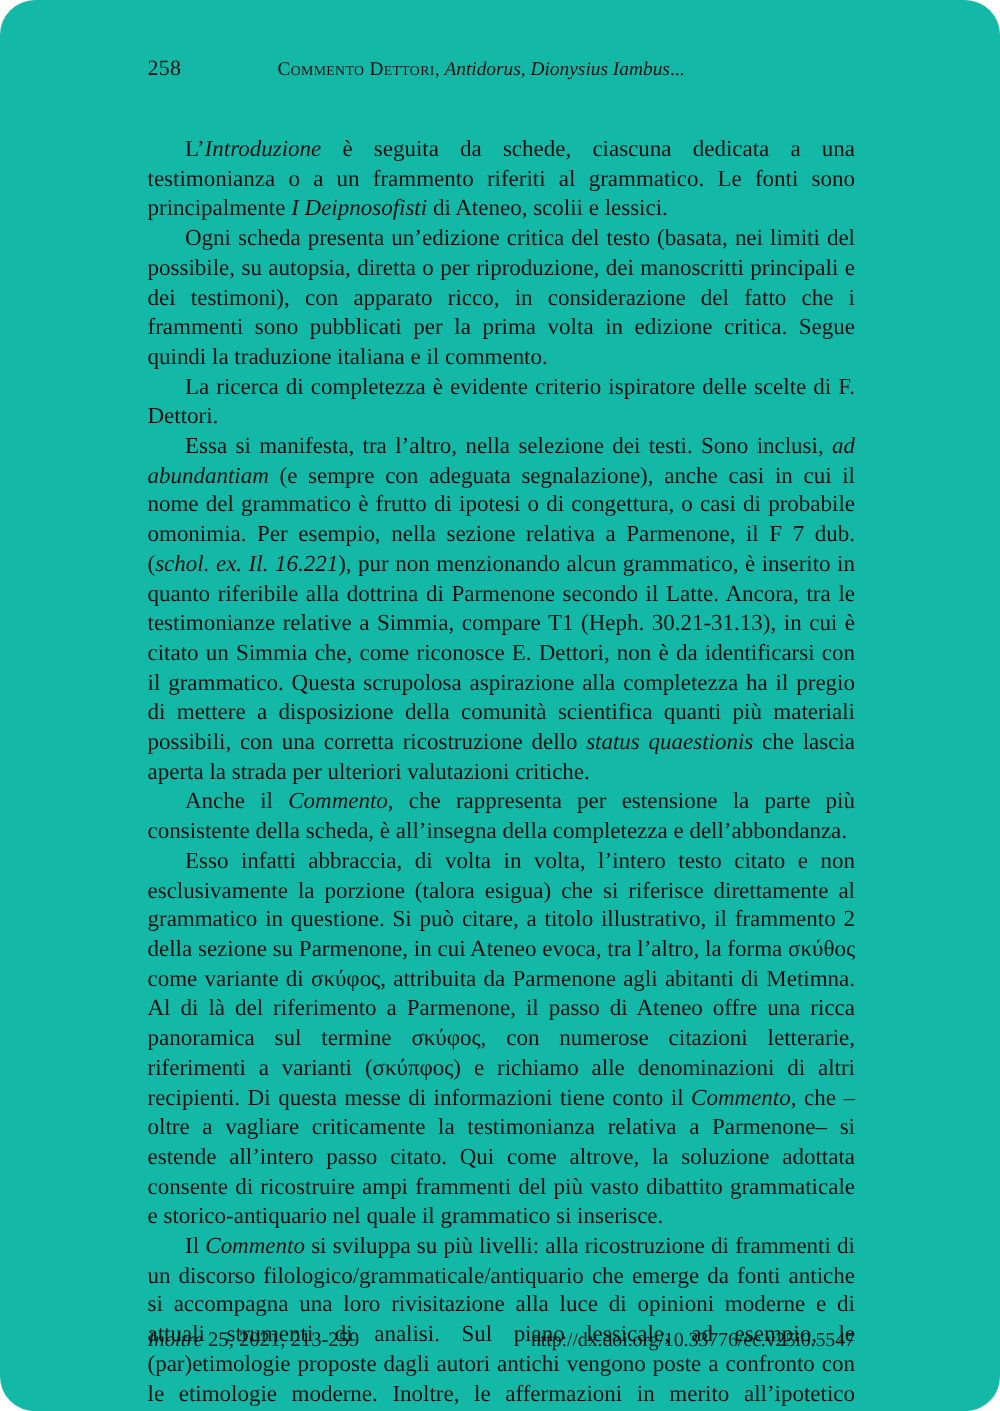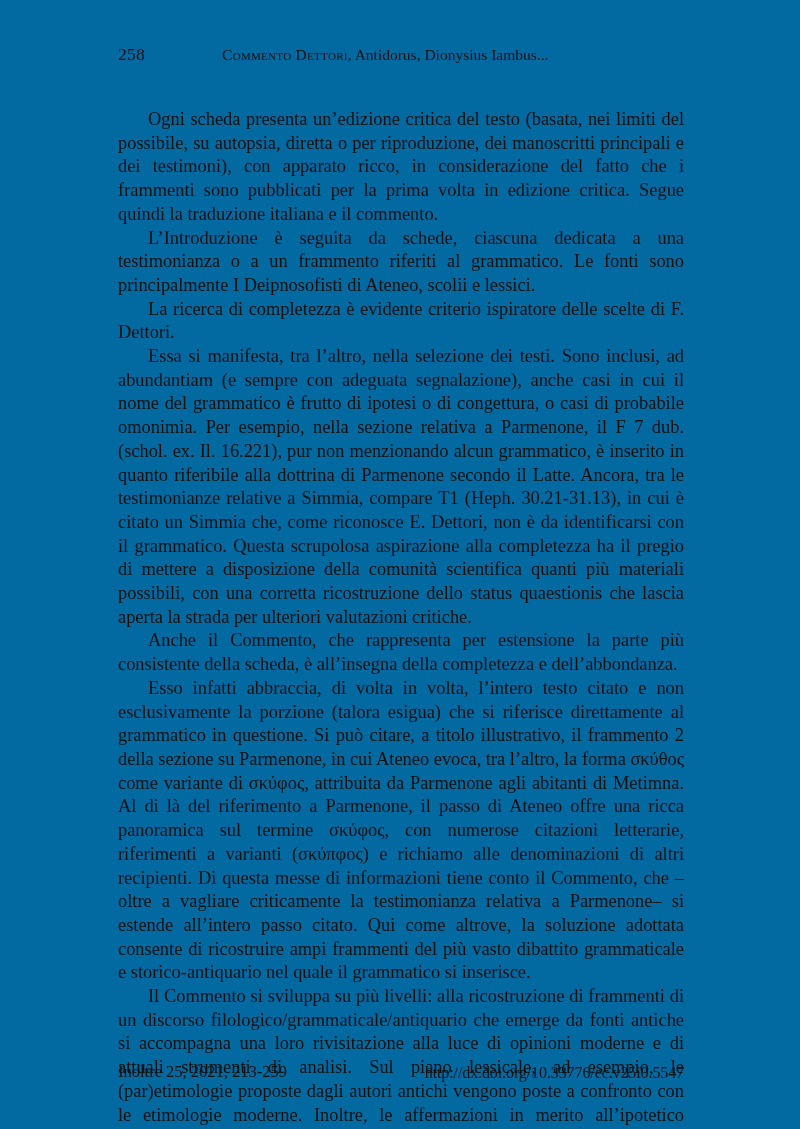--- a/index.html
+++ b/index.html
@@ -11,11 +11,12 @@
     position: relative;
     width: 800px;
     height: 1129px;
-    background: #0369a1;
+    background: #14b8a6;
     overflow: hidden;
     font-family: "Liberation Serif", "DejaVu Serif", serif;
     color: #111111;
     box-sizing: border-box;
+    border-radius: 28px;
   }
 
   

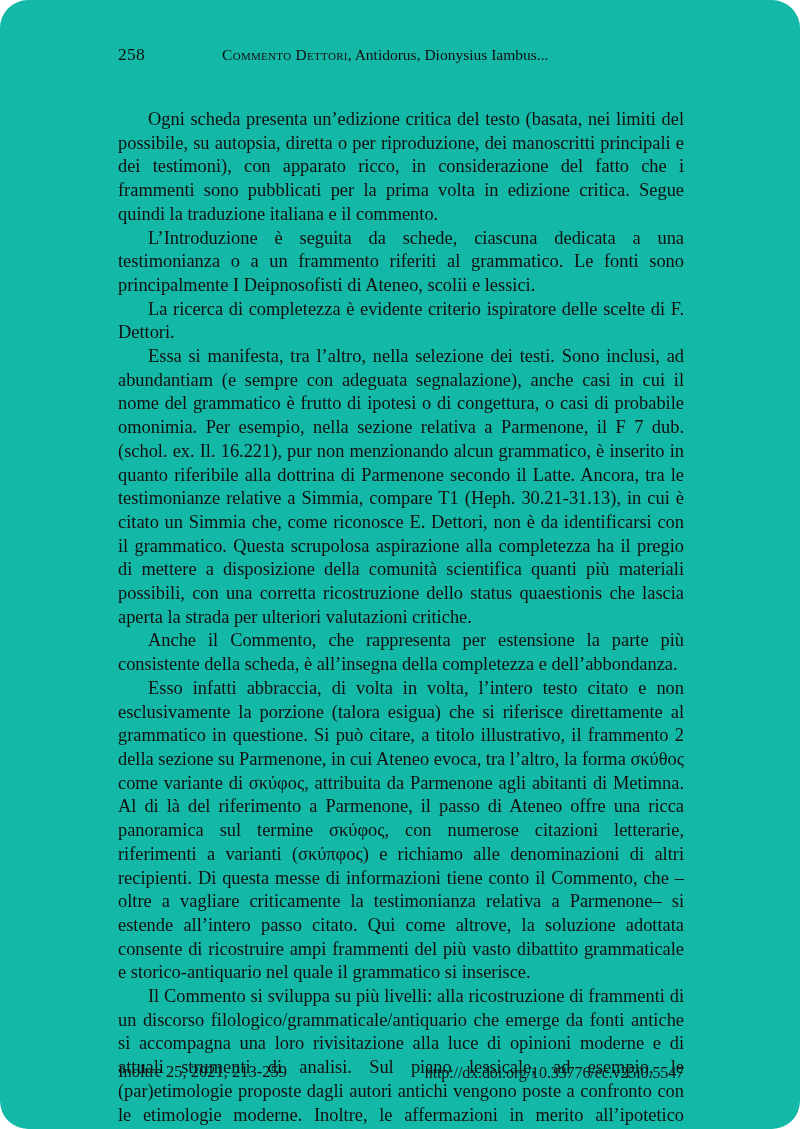--- a/index.html
+++ b/index.html
@@ -43,7 +43,7 @@
     font-variant: small-caps;
     letter-spacing: 0.3px;
   }
-  .it { }
+  .it { font-style: italic; }
 
   
   .textblock {

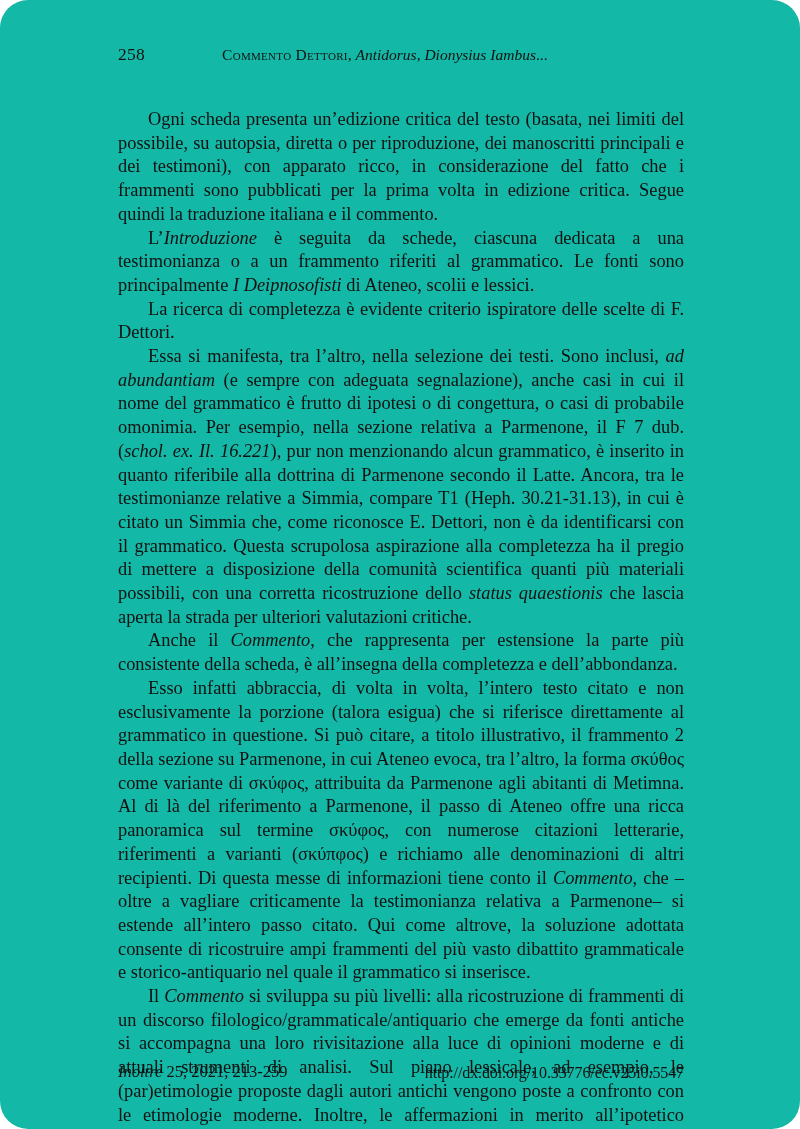--- a/index.html
+++ b/index.html
@@ -100,8 +100,8 @@
   </div>
 
   <div class="textblock">
+      <p class="para"><span>L’</span><span class="it">Introduzione</span><span> è seguita da schede, ciascuna dedicata a una testimonianza o a un frammento riferiti al grammatico. Le fonti sono principalmente </span><span class="it">I Deipnosofisti</span><span> di Ateneo, scolii e lessici.</span></p>
       <p class="para"><span>Ogni scheda presenta un’edizione critica del testo (basata, nei limiti del possibile, su autopsia, diretta o per riproduzione, dei manoscritti principali e dei testimoni), con apparato ricco, in considerazione del fatto che i frammenti sono pubblicati per la prima volta in edizione critica. Segue quindi la traduzione italiana e il commento.</span></p>
-      <p class="para"><span>L’</span><span class="it">Introduzione</span><span> è seguita da schede, ciascuna dedicata a una testimonianza o a un frammento riferiti al grammatico. Le fonti sono principalmente </span><span class="it">I Deipnosofisti</span><span> di Ateneo, scolii e lessici.</span></p>
       <p class="para"><span>La ricerca di completezza è evidente criterio ispiratore delle scelte di F. Dettori.</span></p>
       <p class="para"><span>Essa si manifesta, tra l’altro, nella selezione dei testi. Sono inclusi, </span><span class="it">ad abundantiam</span><span> (e sempre con adeguata segnalazione), anche casi in cui il nome del grammatico è frutto di ipotesi o di congettura,  o casi di probabile omonimia. Per esempio, nella sezione relativa a Parmenone, il F 7 dub. (</span><span class="it">schol. ex. Il. 16.221</span><span>), pur non menzionando alcun grammatico, è inserito in quanto riferibile alla dottrina di Parmenone secondo il Latte. Ancora, tra le testimonianze relative a Simmia, compare T1 (Heph. 30.21-31.13), in cui è citato un Simmia che, come riconosce E. Dettori, non è da identificarsi con il grammatico. Questa scrupolosa aspirazione alla completezza ha il pregio di mettere a disposizione della comunità scientifica quanti più materiali possibili, con una corretta ricostruzione dello </span><span class="it">status quaestionis</span><span> che lascia aperta la strada per ulteriori valutazioni critiche.</span></p>
       <p class="para"><span>Anche il </span><span class="it">Commento</span><span>, che rappresenta per estensione la parte più consistente della scheda, è all’insegna della completezza e dell’abbondanza.</span></p>

